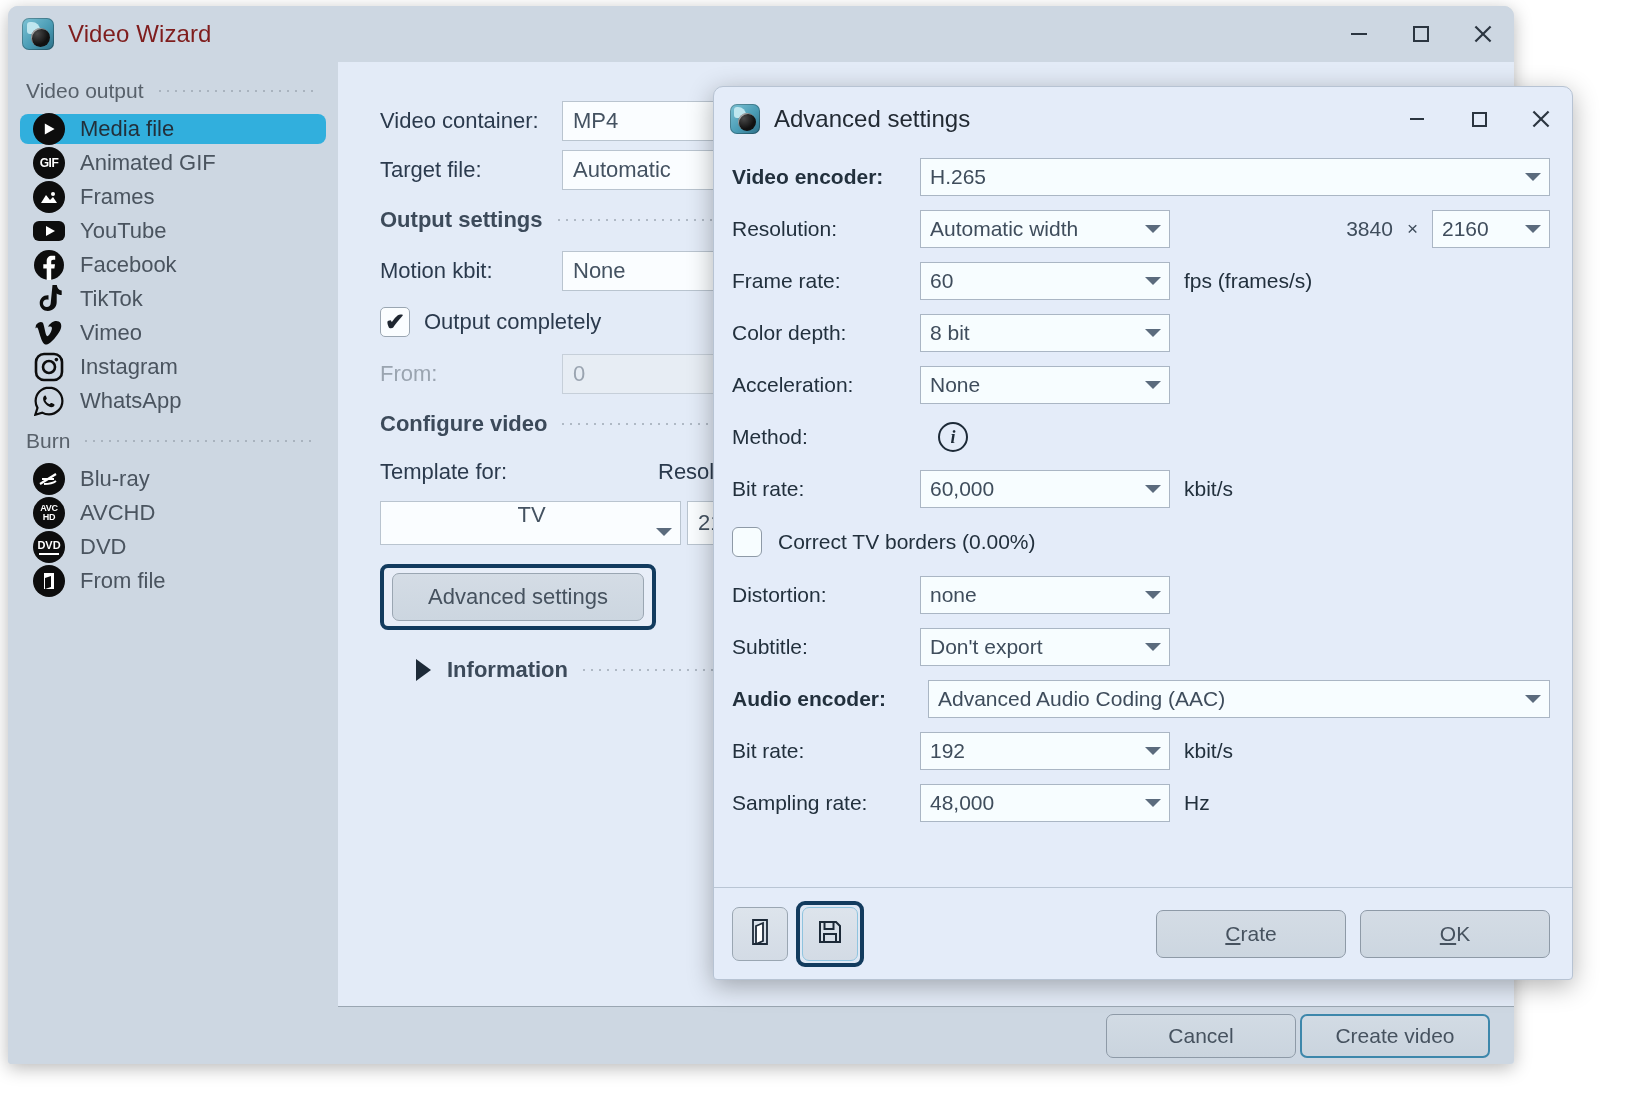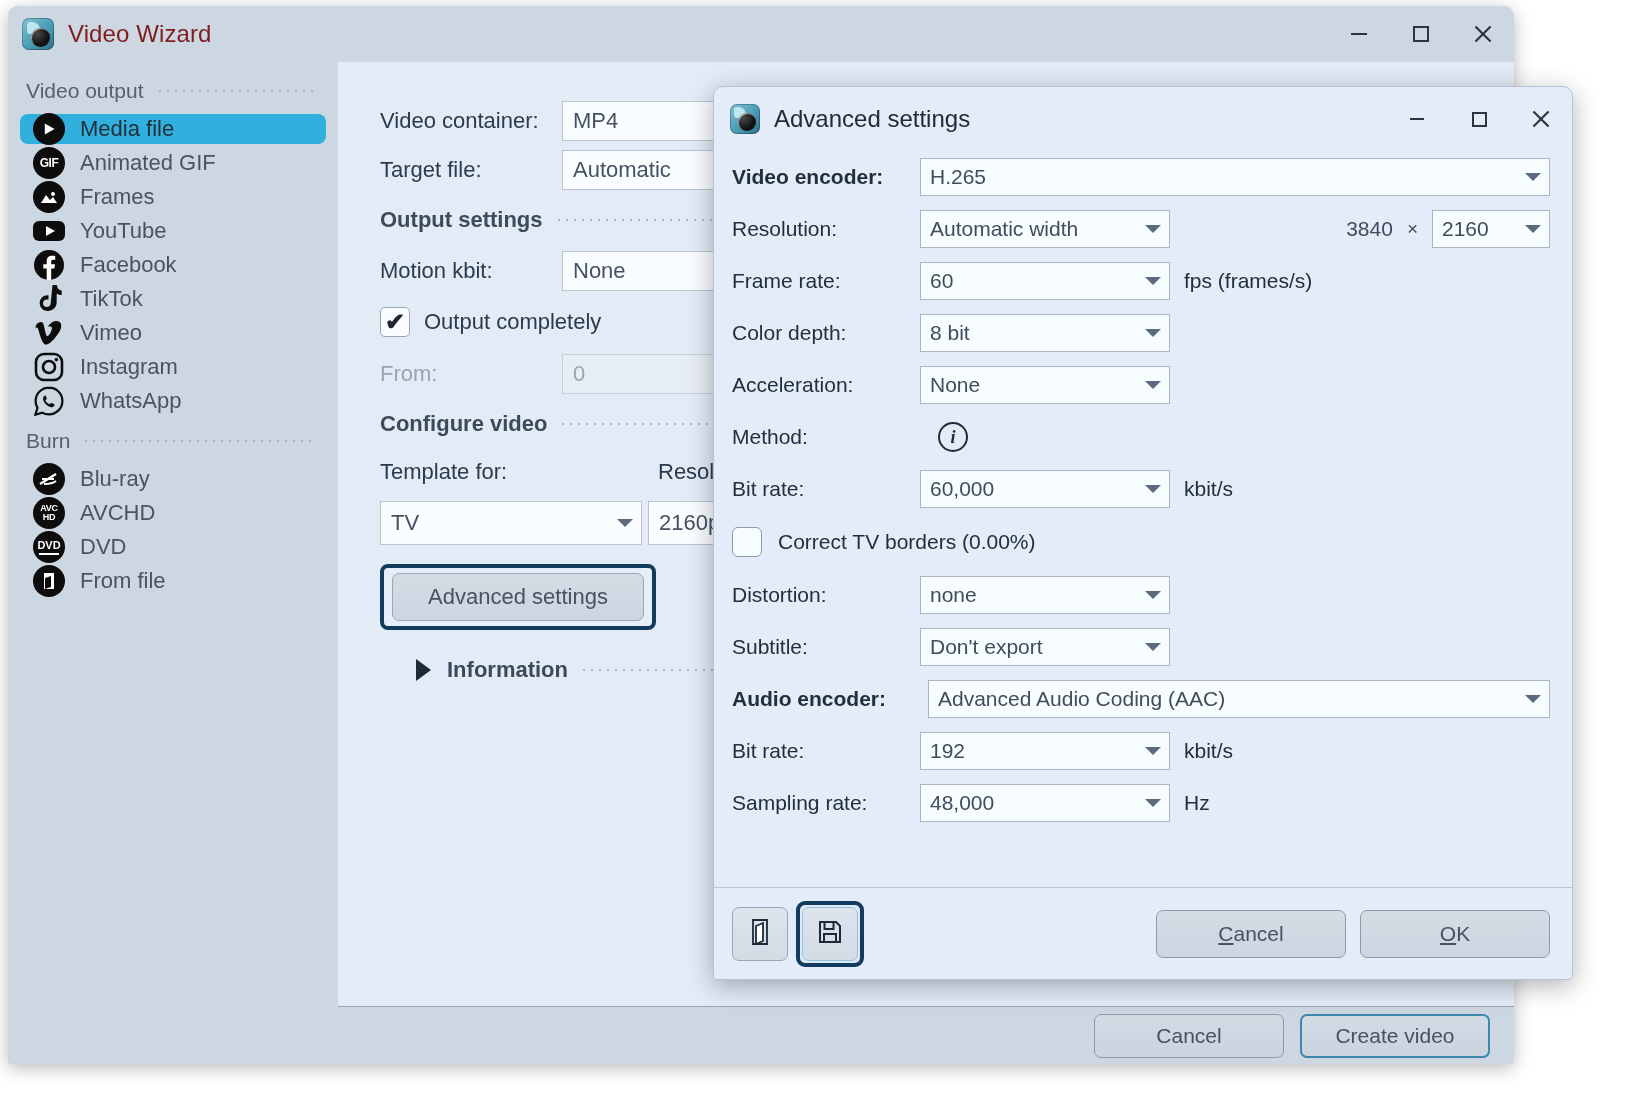--- a/index.html
+++ b/index.html
@@ -444,7 +444,7 @@
       </div>
 
       <div class="frow" style="height:58px;">
-        <span class="combo" style="width:262px;margin-right:6px;">
+        <span class="combo" style="width:301px;margin-right:6px;flex-direction:column;">
           <span>TV</span>
           <span class="caret"></span>
         </span>

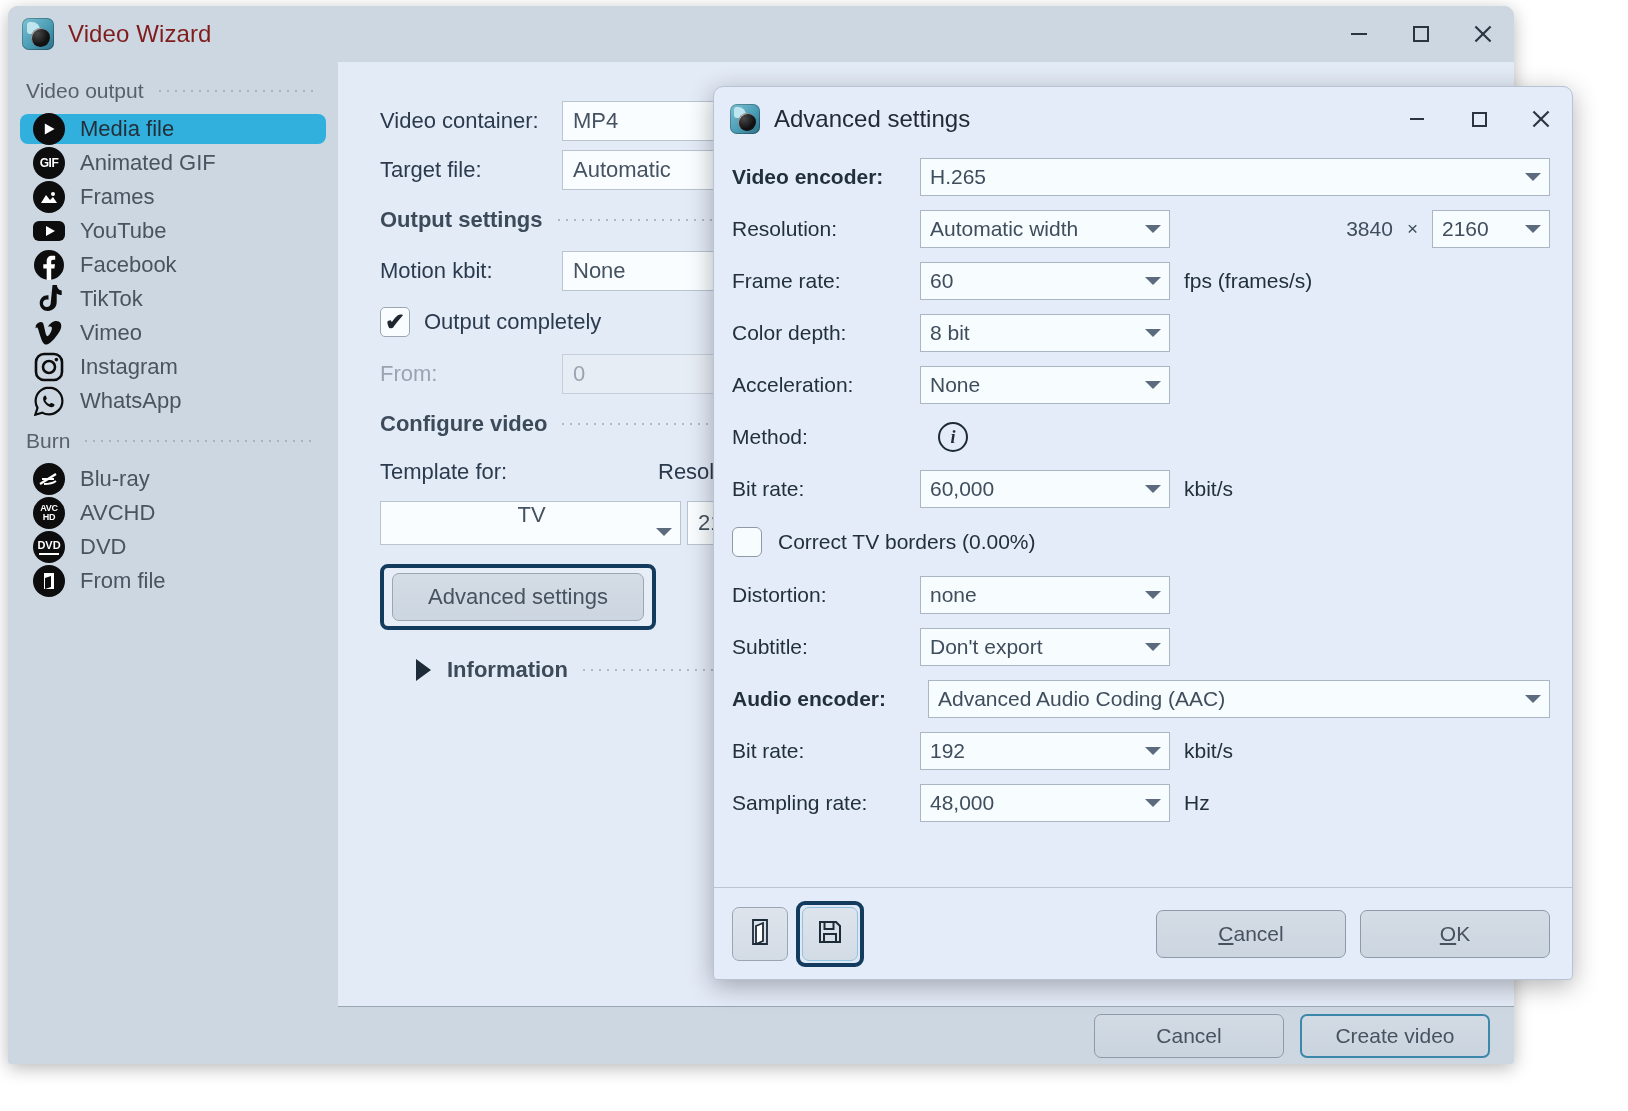--- a/index.html
+++ b/index.html
@@ -632,7 +632,7 @@
     <div class="spacer"></div>
     <div class="dfbtn">
         <u>C</u>
-        <span>ancel</span>
+        <span>rate</span>
       </div>
     <div class="gap"></div>
     <div class="dfbtn">

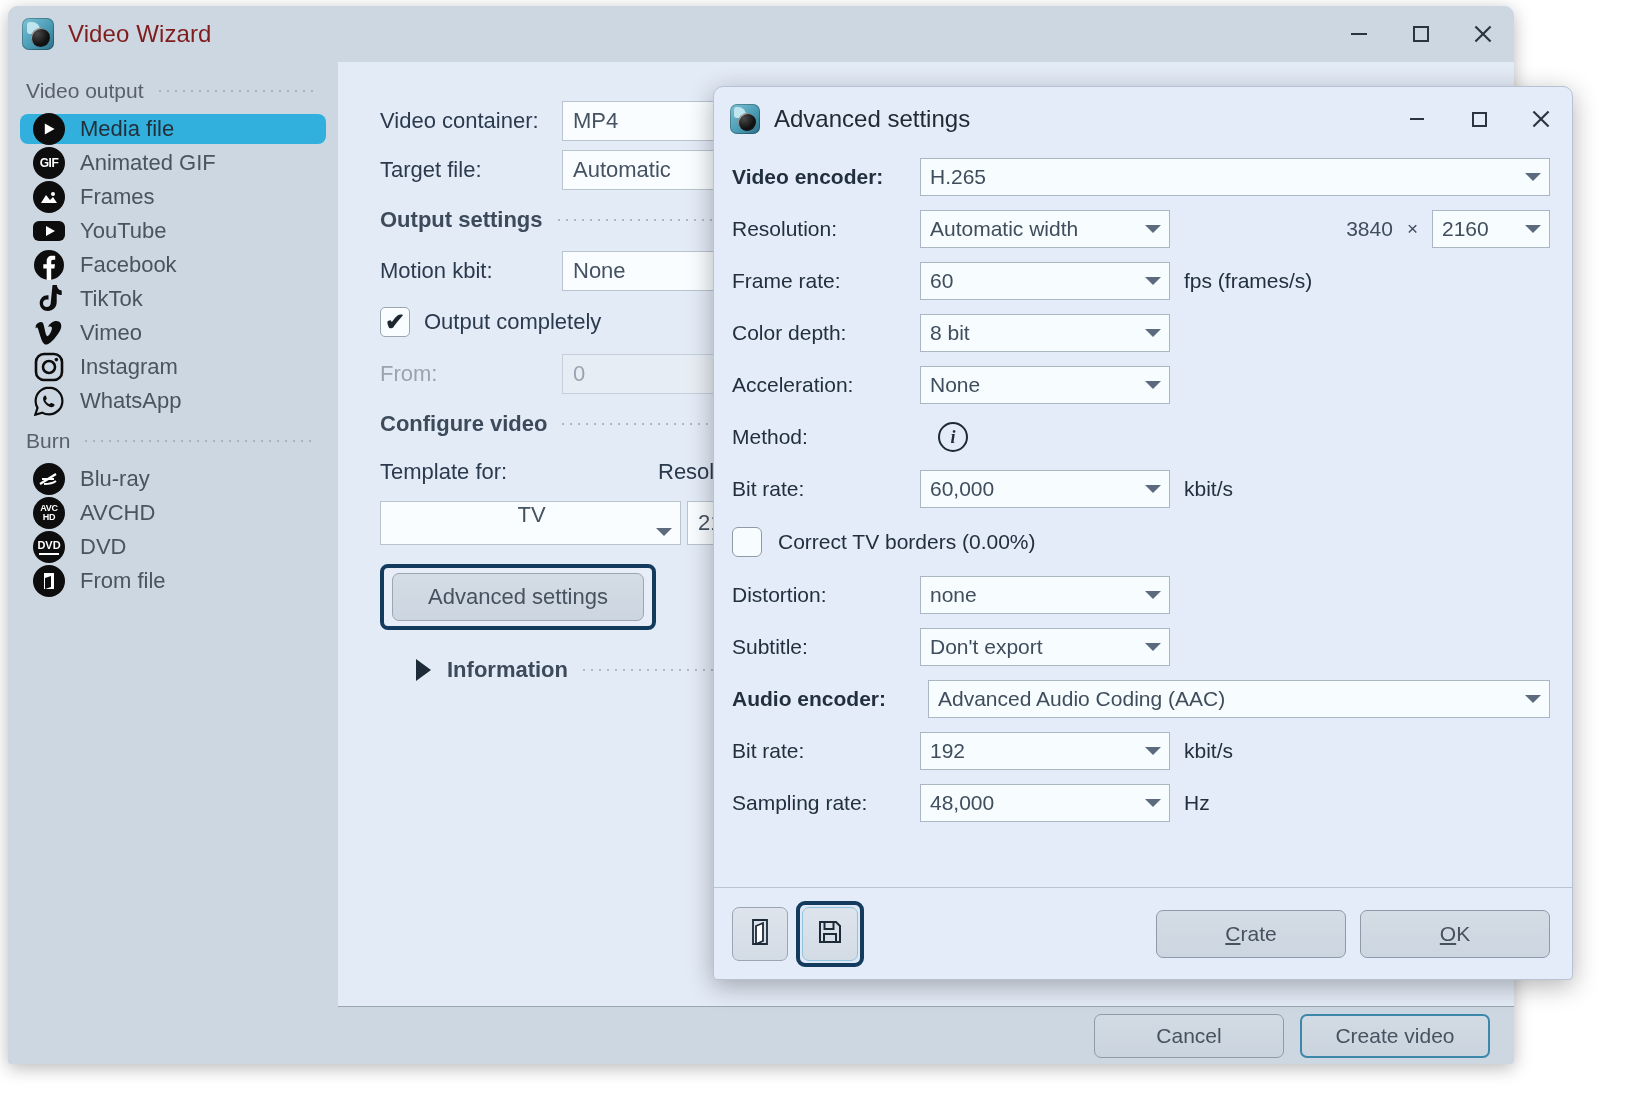--- a/index.html
+++ b/index.html
@@ -136,7 +136,7 @@
   #footer{
     position:absolute; left:0; right:0; bottom:0; height:58px;
     background:#cdd7e2; border-top:1px solid #9aa6b2;
-    display:flex; align-items:center; justify-content:flex-end; padding-right:24px; gap:16px;
+    display:flex; align-items:center; justify-content:flex-end; padding-right:24px; gap:4px;
   }
   .fbtn{
     height:44px; min-width:190px; border-radius:7px;

